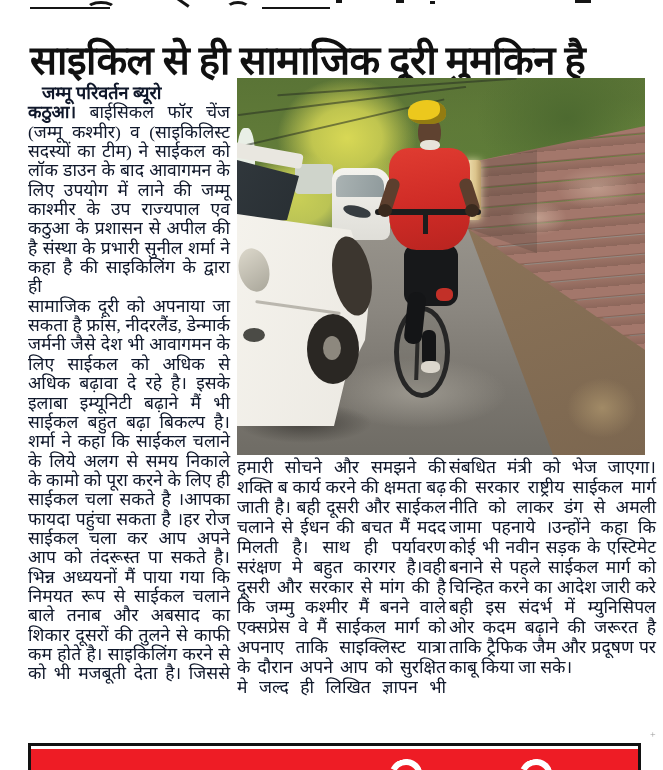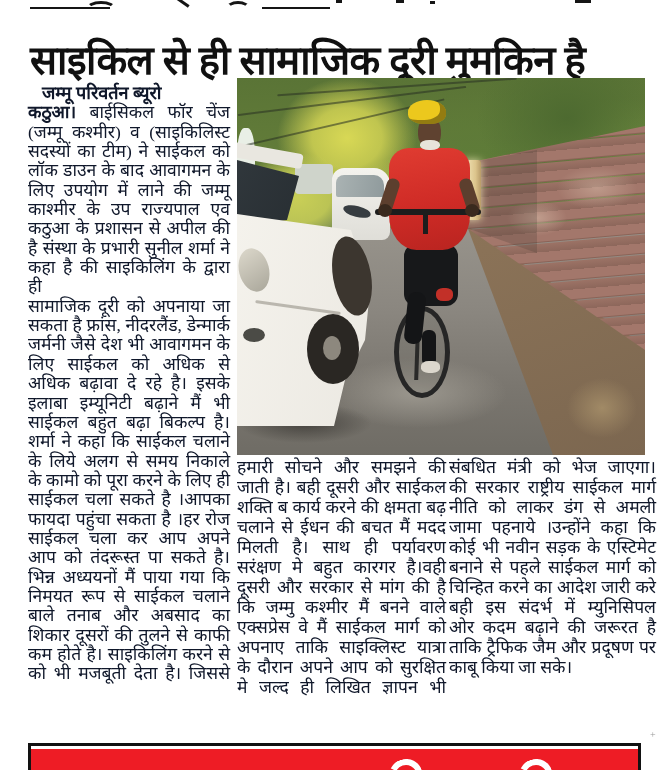--- a/index.html
+++ b/index.html
@@ -203,8 +203,8 @@
 
 <div class="col col-mid">
     <div class="t-line">हमारी सोचने और समझने की</div>
+    <div class="t-line">शक्ति ब कार्य करने की क्षमता बढ़</div>
     <div class="t-line">जाती है। बही दूसरी और साईकल</div>
-    <div class="t-line">शक्ति ब कार्य करने की क्षमता बढ़</div>
     <div class="t-line">चलाने से ईधन की बचत मैं मदद</div>
     <div class="t-line">मिलती है। साथ ही पर्यावरण</div>
     <div class="t-line">सरंक्षण मे बहुत कारगर है।वही</div>

